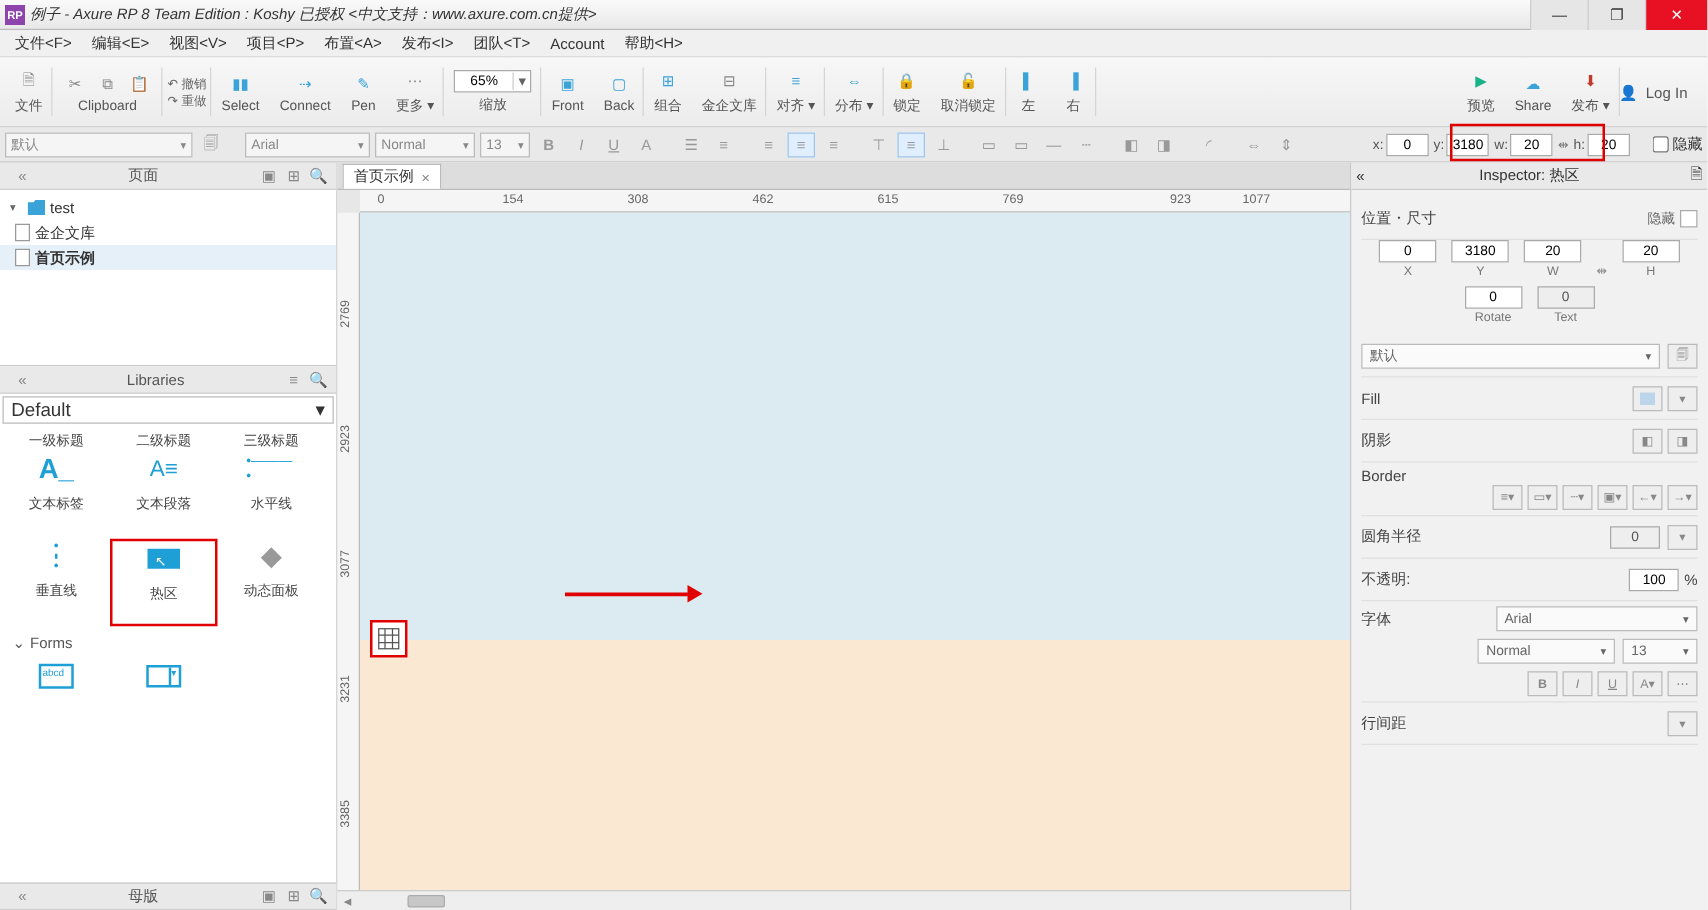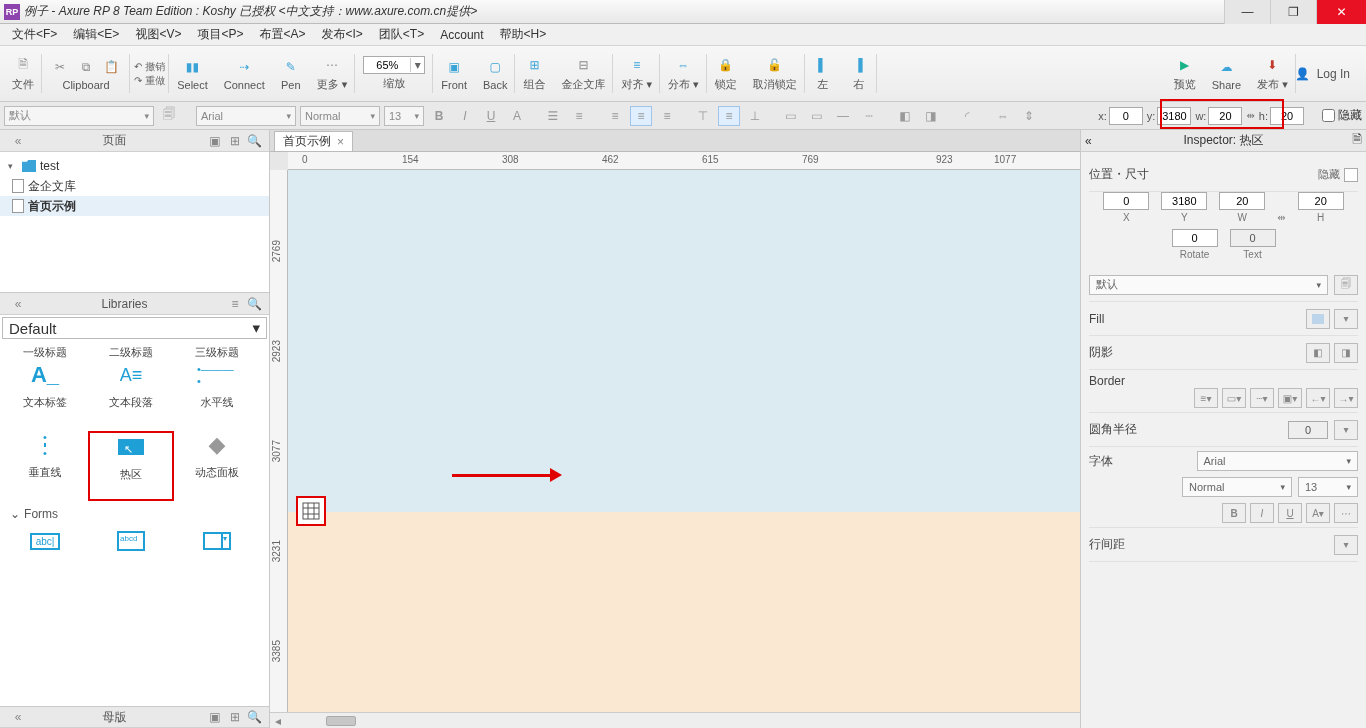--- a/index.html
+++ b/index.html
@@ -603,6 +603,11 @@
           <input class="mini" style="background: rgb(238, 238, 238);" disabled="" value="0">
           <div class="sqbtn" style="margin-left:6px">▾</div>
         </div>
+      <div class="insp-row">
+          <span class="lab">不透明:</span>
+          <input class="mini" value="100" style="">
+          <span style="margin-left:4px">%</span>
+        </div>
       <div class="insp-row" style="flex-wrap:wrap;gap:6px">
         <span class="lab" style="flex:1 0 60px">字体</span>
         <div class="combo2" style="flex:1 0 120px">

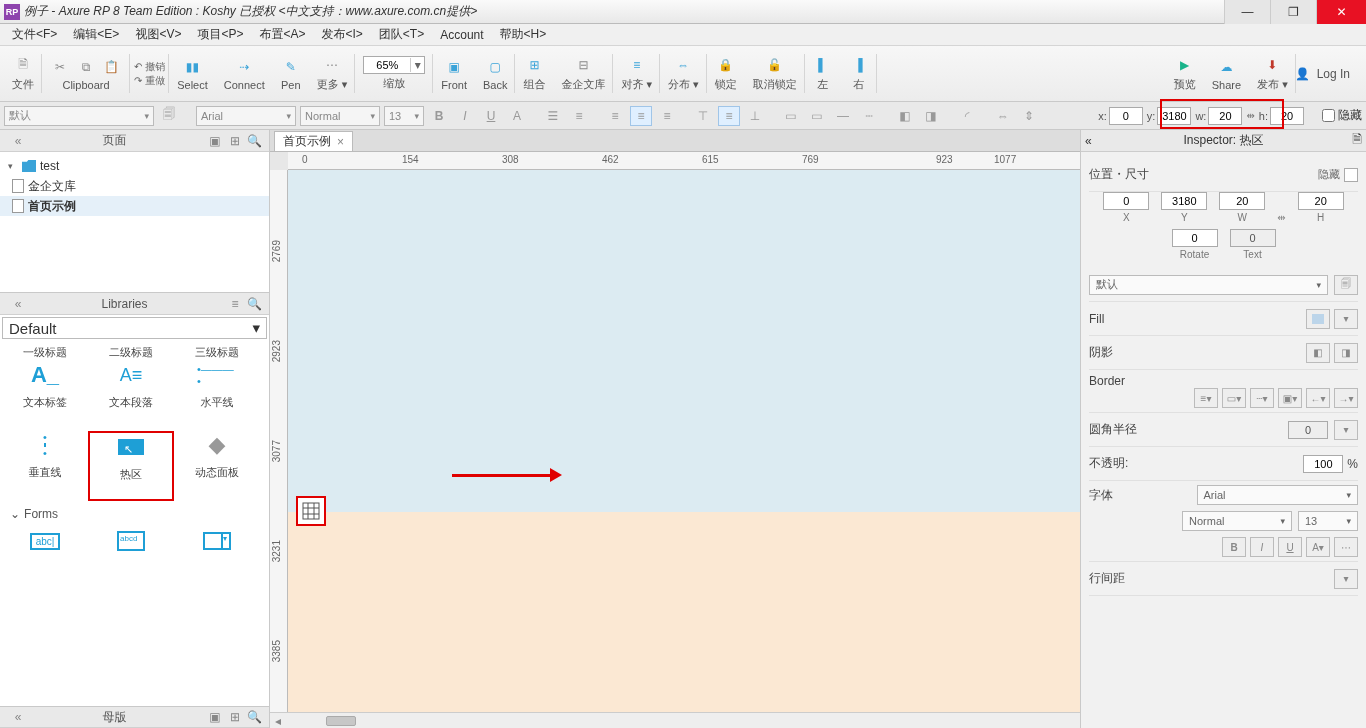--- a/index.html
+++ b/index.html
@@ -444,11 +444,6 @@
         <div class="lib-row">
           <div class="lib-item">
               <div class="glyph">
-                <div style="border:2px solid #1e9fd6;padding:1px 4px;color:#1e9fd6;font-size:10px">abc|</div>
-              </div>
-            </div>
-          <div class="lib-item">
-              <div class="glyph">
                 <div style="border:2px solid #1e9fd6;width:28px;height:20px;color:#1e9fd6;font-size:8px;padding:1px">abcd</div>
               </div>
             </div>

